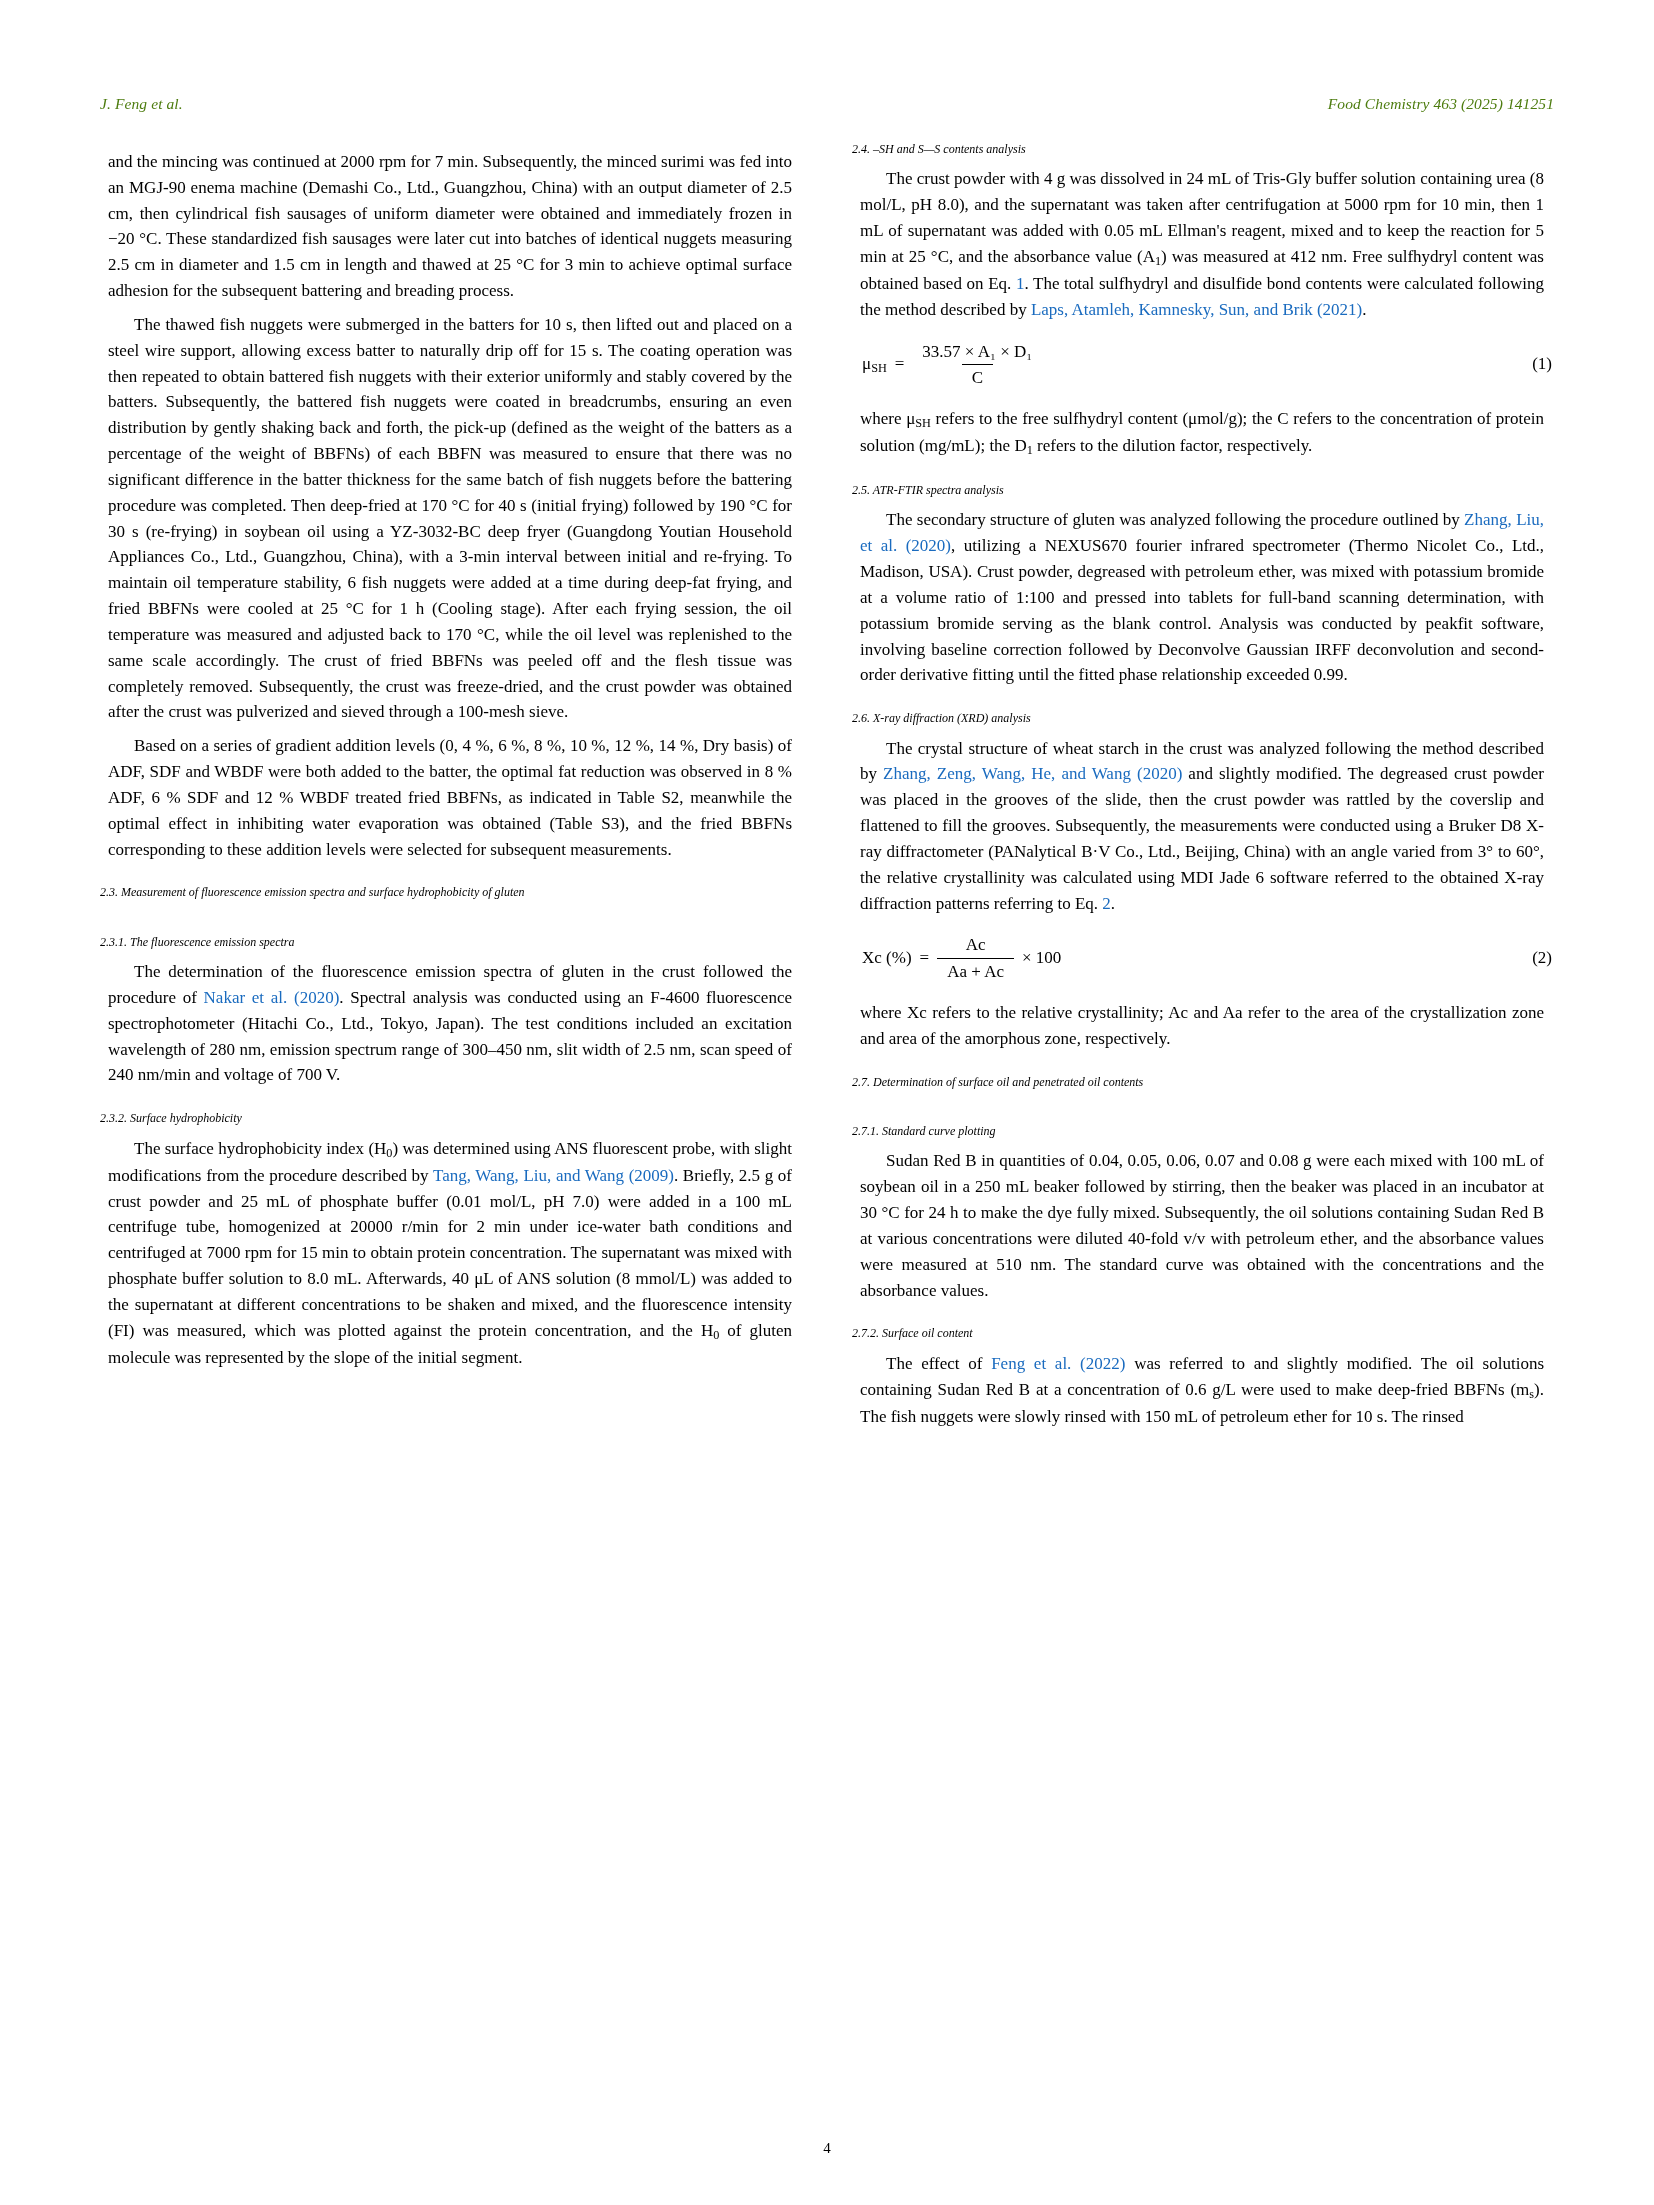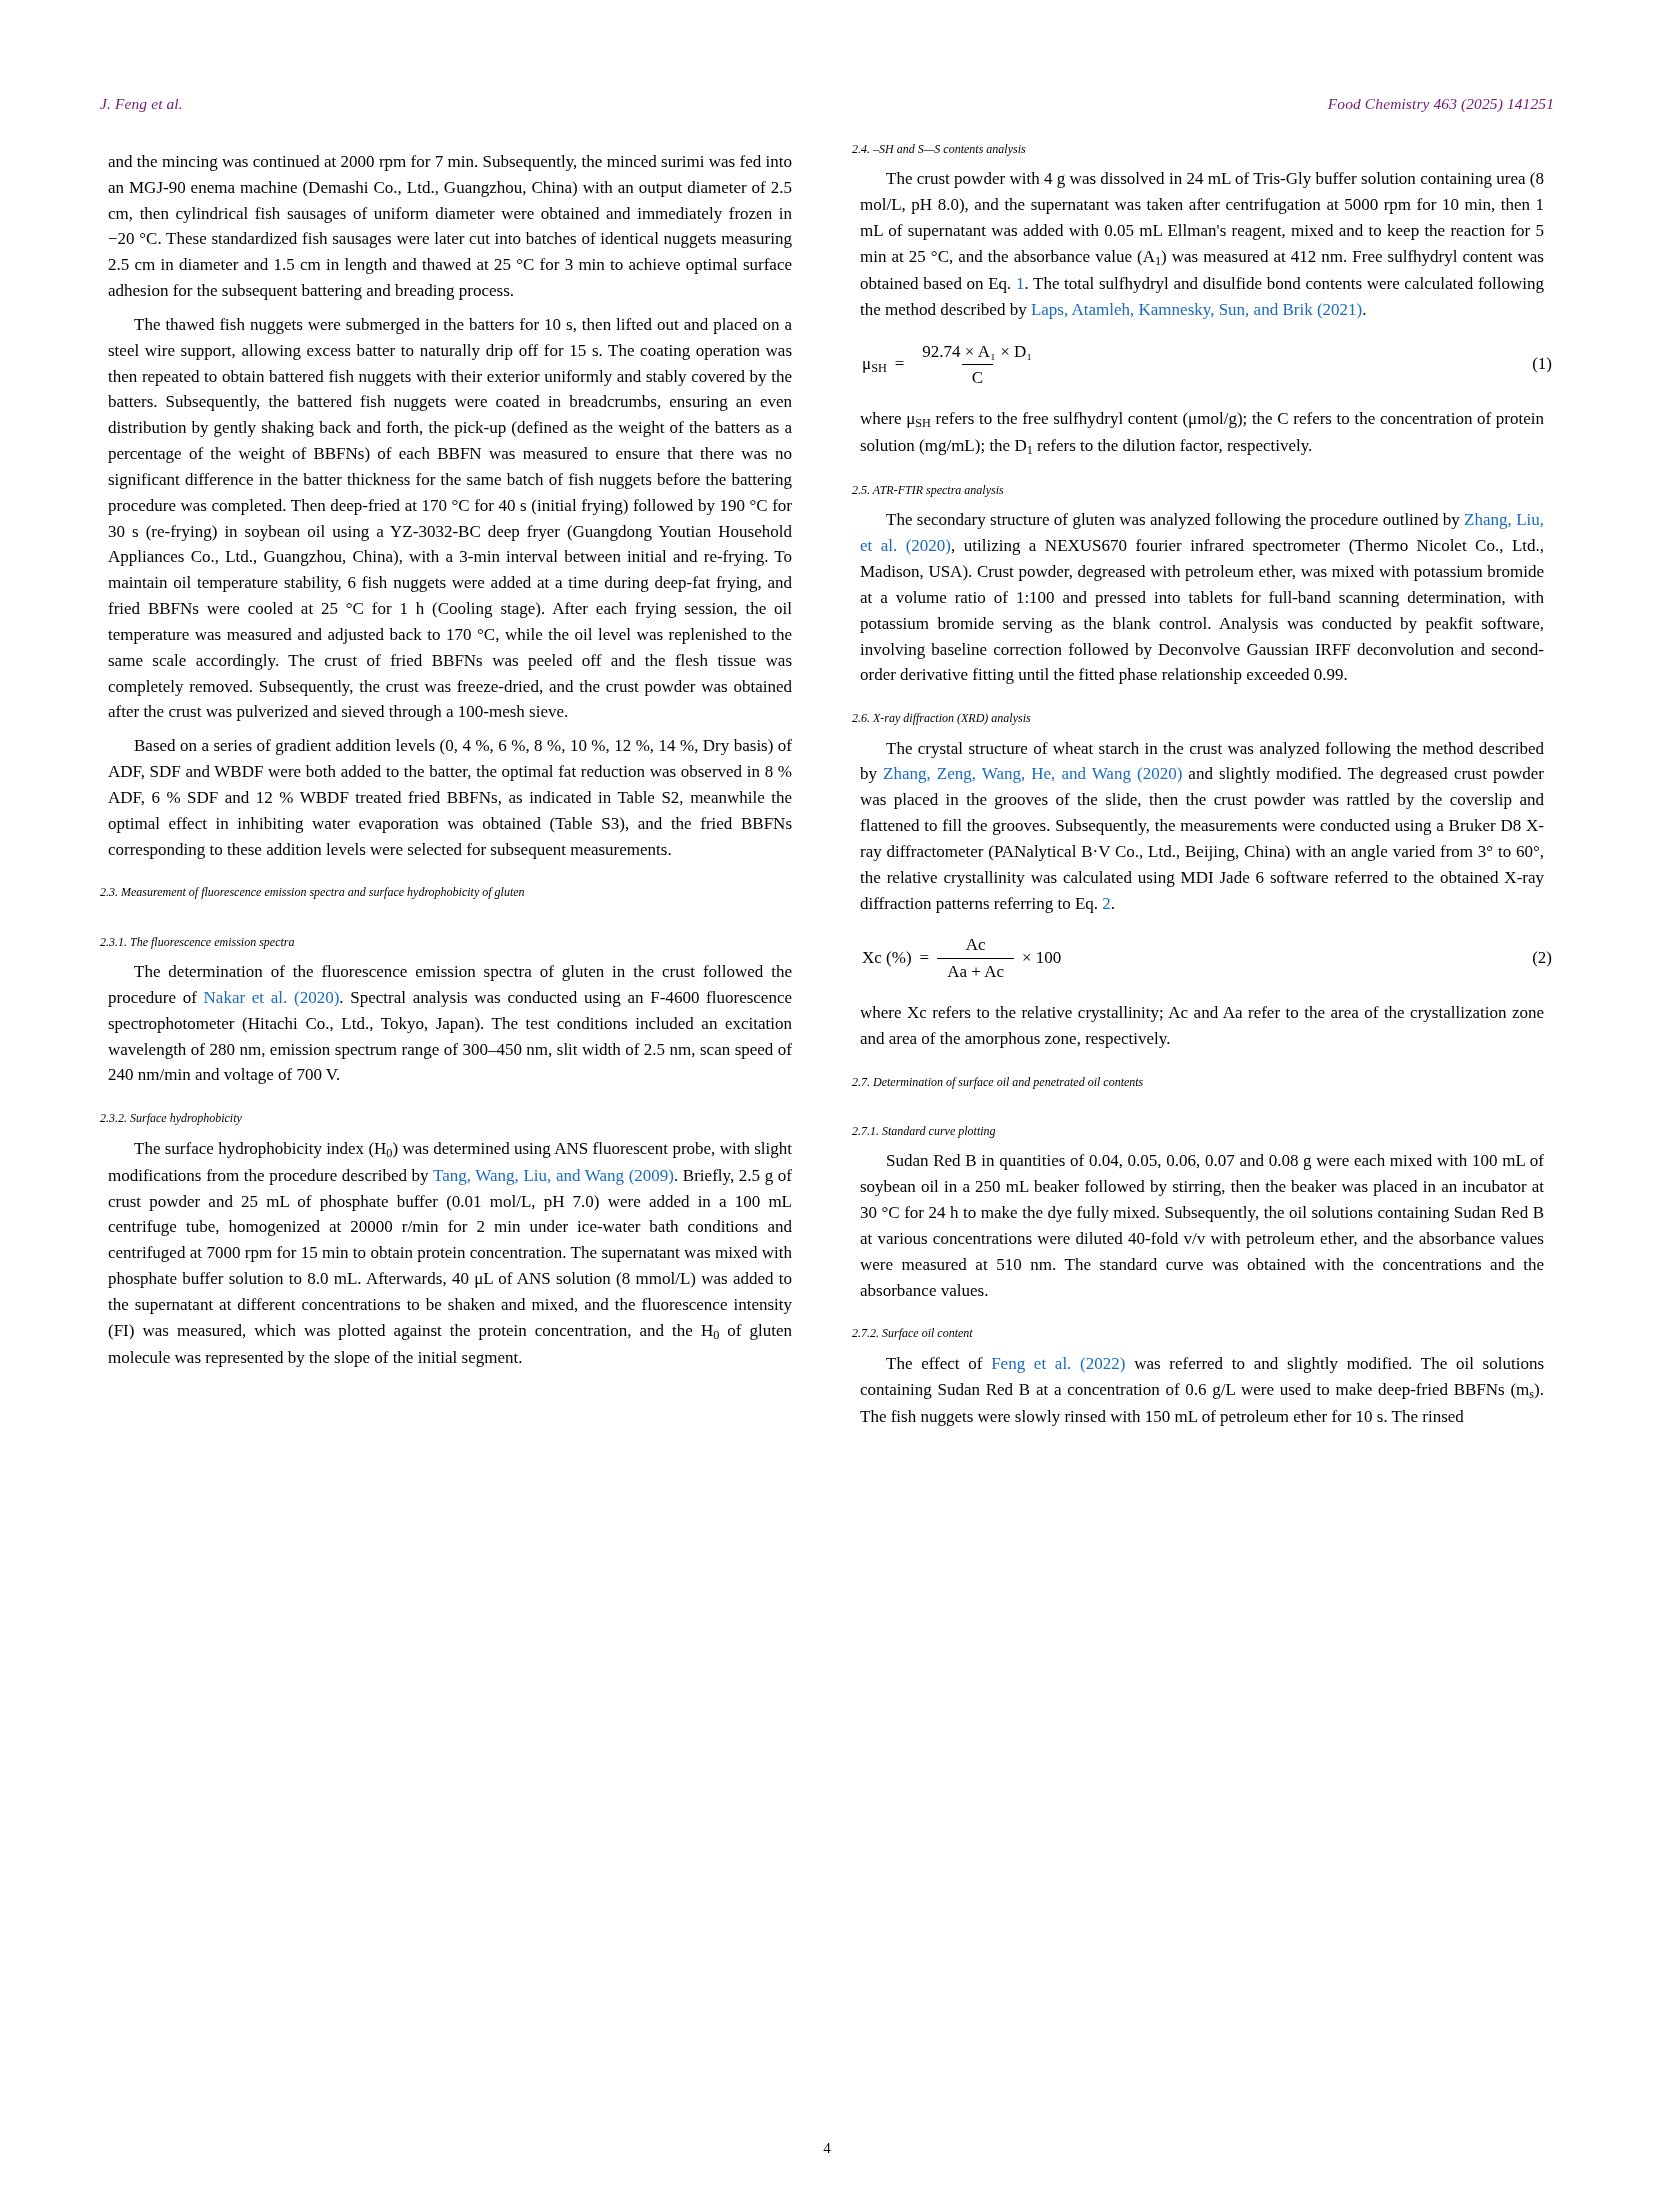--- a/index.html
+++ b/index.html
@@ -22,7 +22,7 @@
     justify-content: space-between;
     font-style: italic;
     font-size: 15.5px;
-    color: #701a75;
+    color: #4d7c0f;
     margin-bottom: 28px;
     letter-spacing: 0.1px;
   }

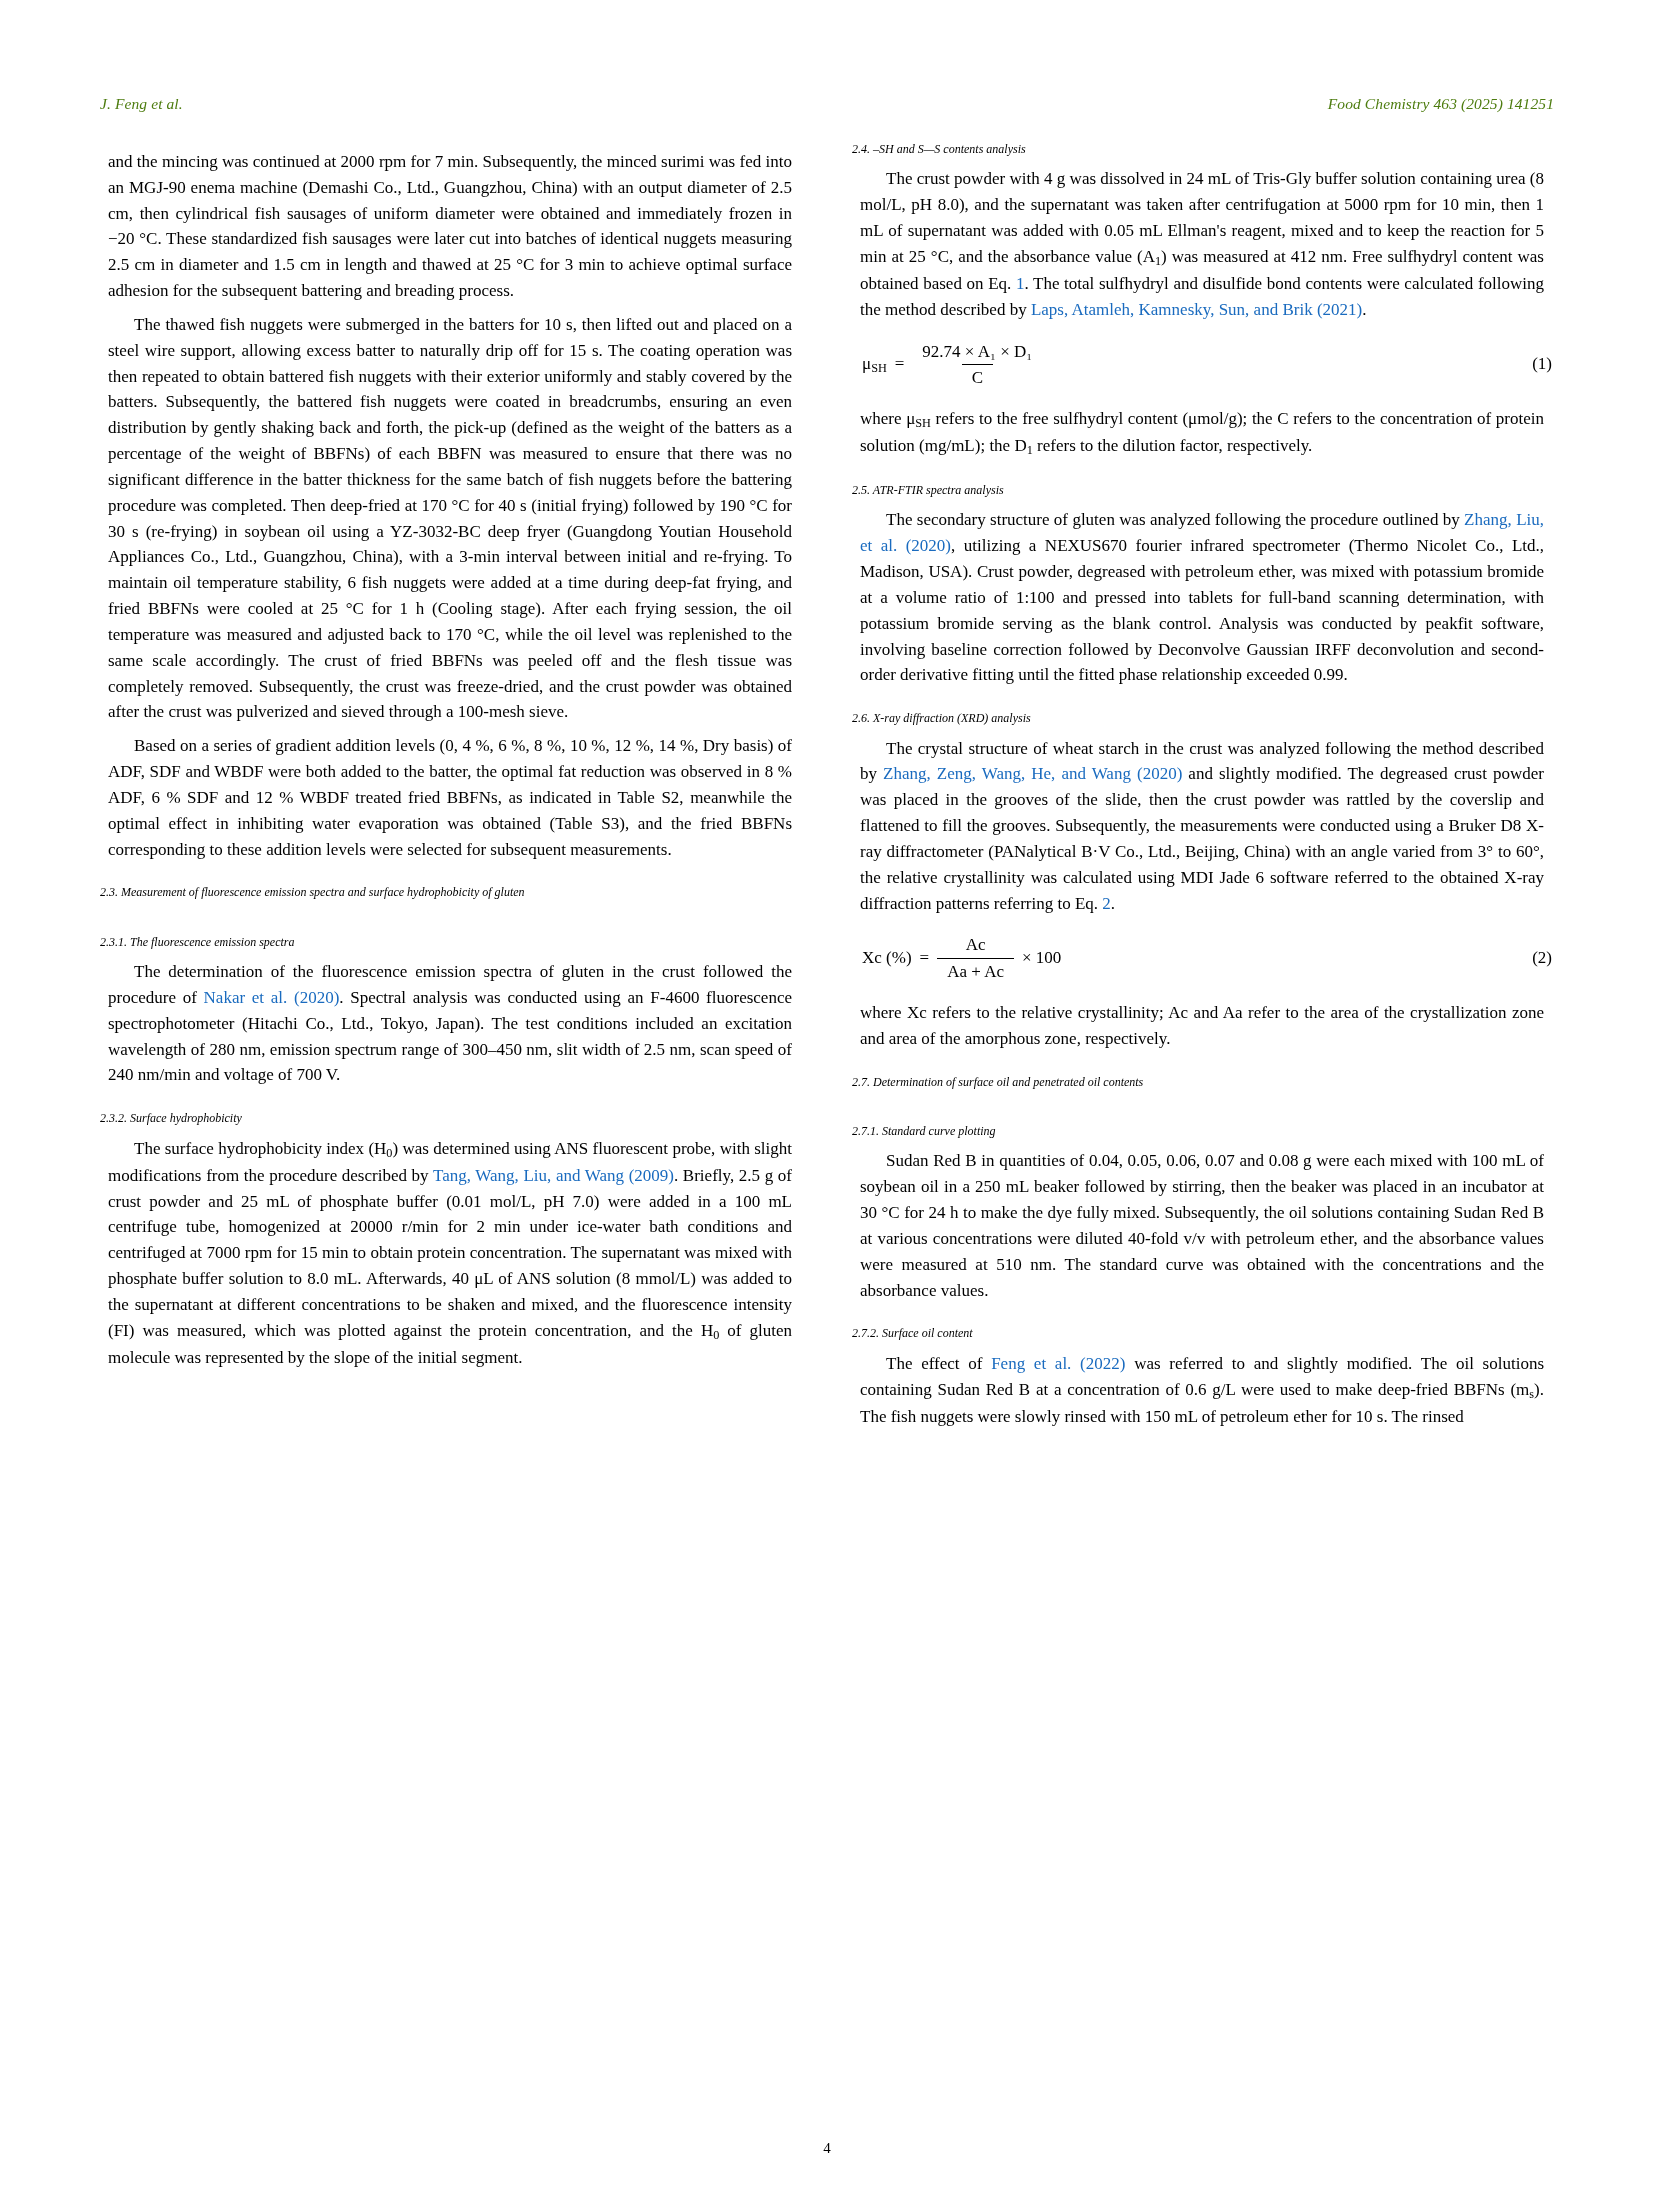--- a/index.html
+++ b/index.html
@@ -143,7 +143,7 @@
           <span><span>μ</span><sub>SH</sub></span>
           <span>=</span>
           <span class="frac">
-            <span class="num">92.74 × A₁ × D₁</span>
+            <span class="num">33.57 × A₁ × D₁</span>
             <span class="den">C</span>
           </span>
         </div>

